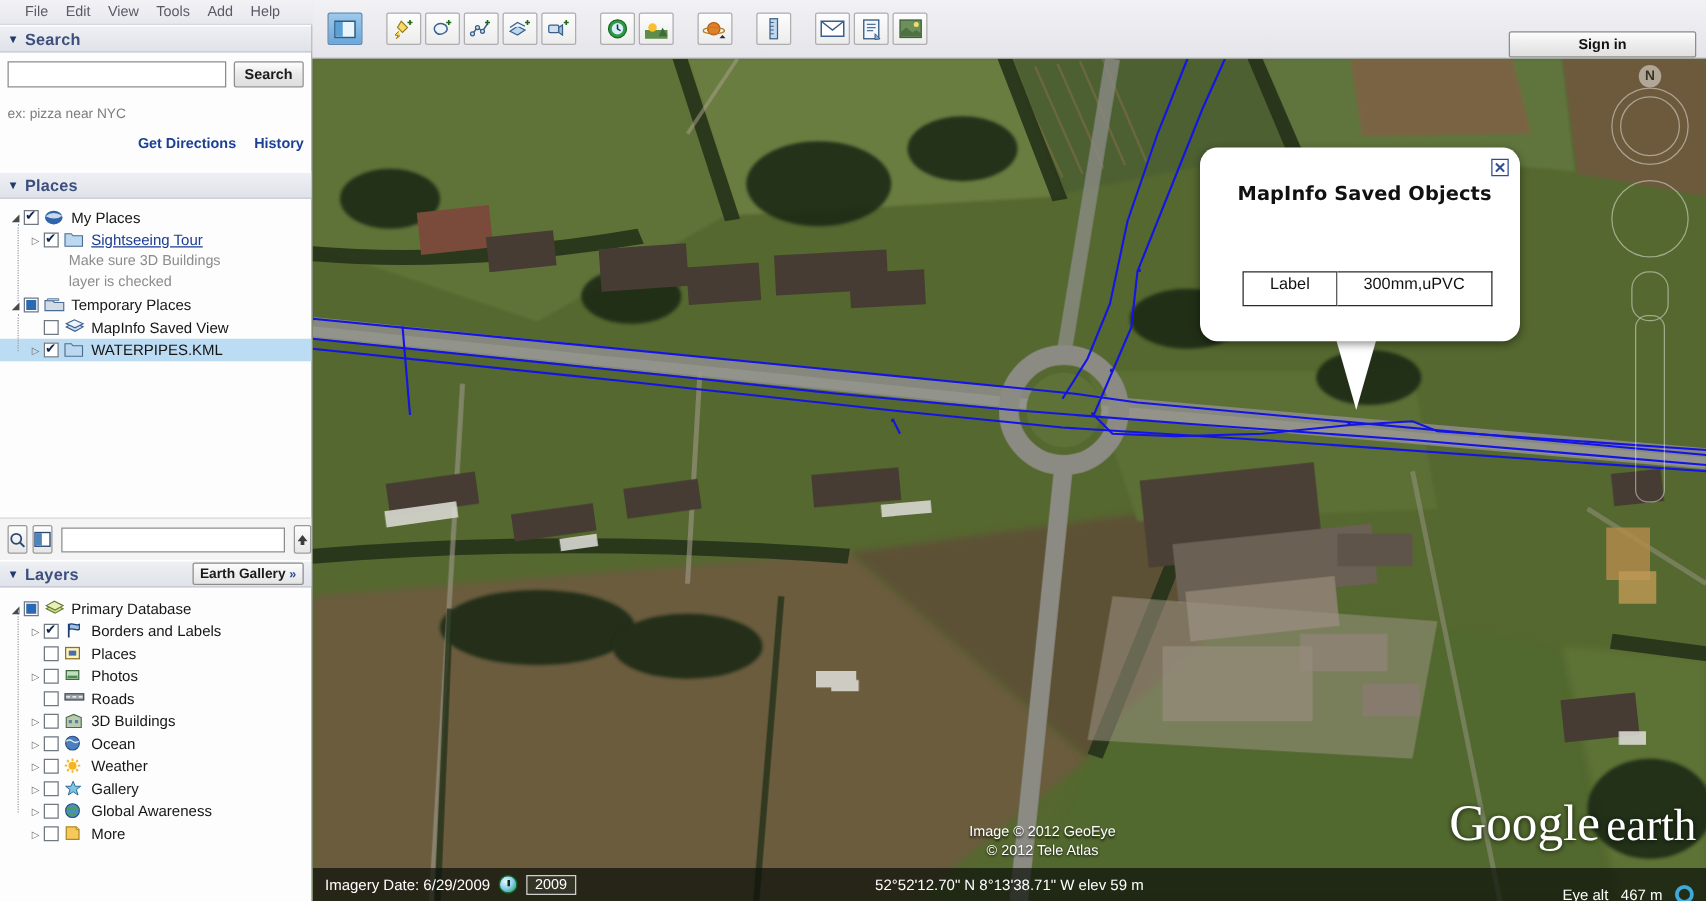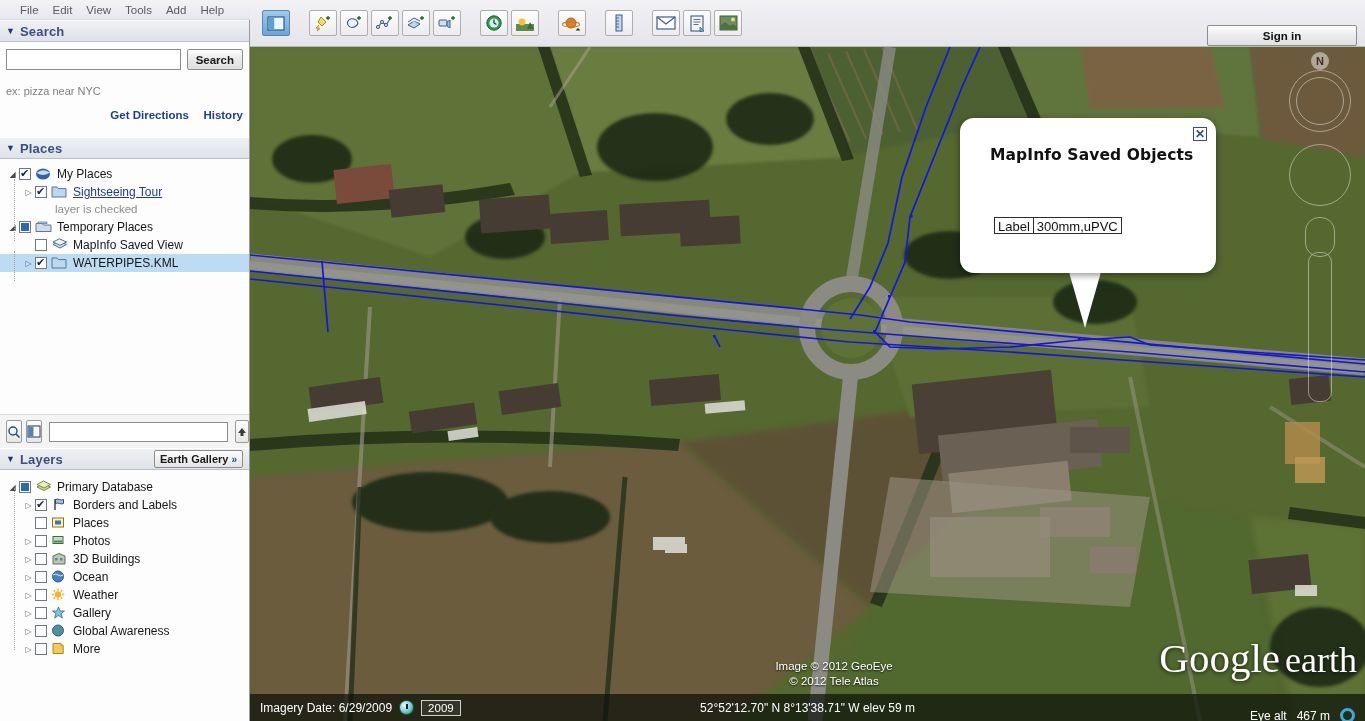--- a/index.html
+++ b/index.html
@@ -263,6 +263,7 @@
         </span>
         <span class="lbl link">Sightseeing Tour</span>
       </div>
+      <div class="subtext">Make sure 3D Buildings</div>
       <div class="subtext">layer is checked</div>
 
       <div class="trow">

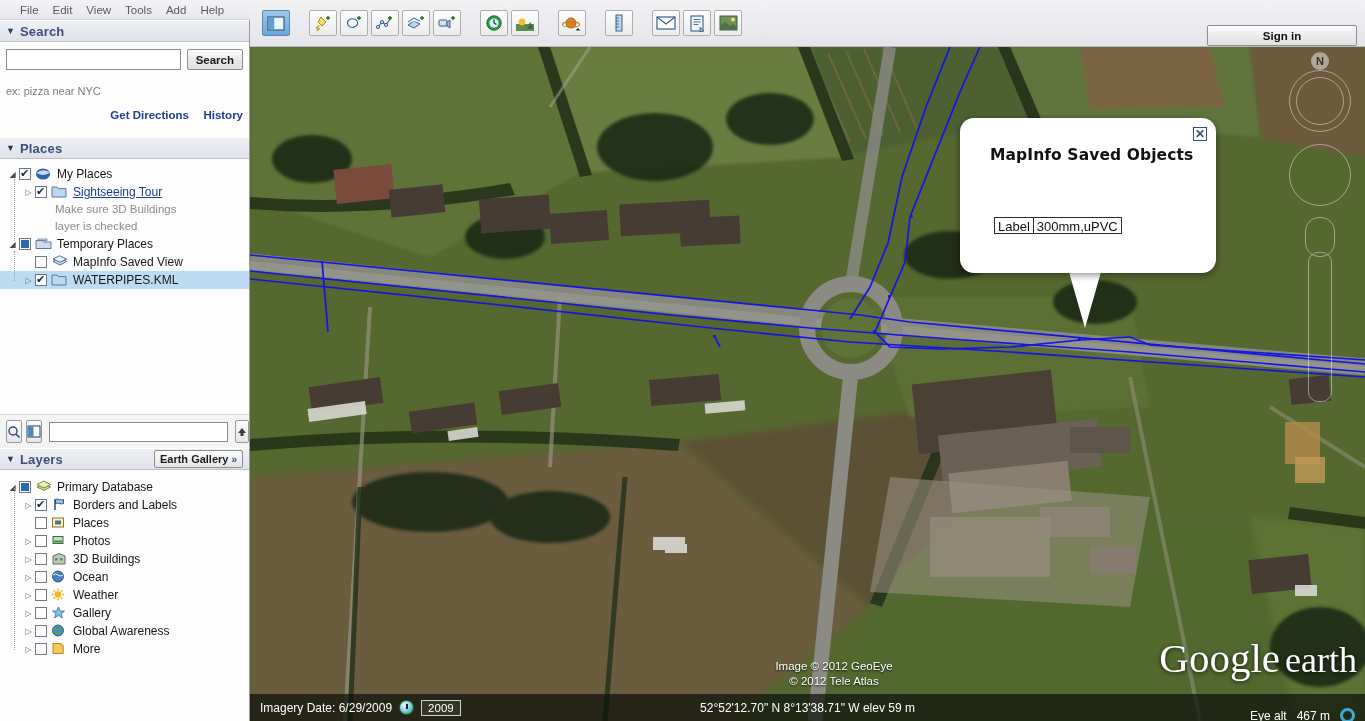--- a/index.html
+++ b/index.html
@@ -137,7 +137,7 @@
   }
   .attr-table { position: absolute; left: 34px; top: 99px; display: flex; }
   .attr-cell {
-    border: 1px solid #2b2b2b; padding: 0 3px; height: 17px; line-height: 18px;
+    border: 1px solid #2b2b2b; padding: 0 21px; height: 28px; line-height: 18px;
     font-size: 13px; color: #111; background: #fff;
   }
   .attr-cell + .attr-cell { border-left: none; }

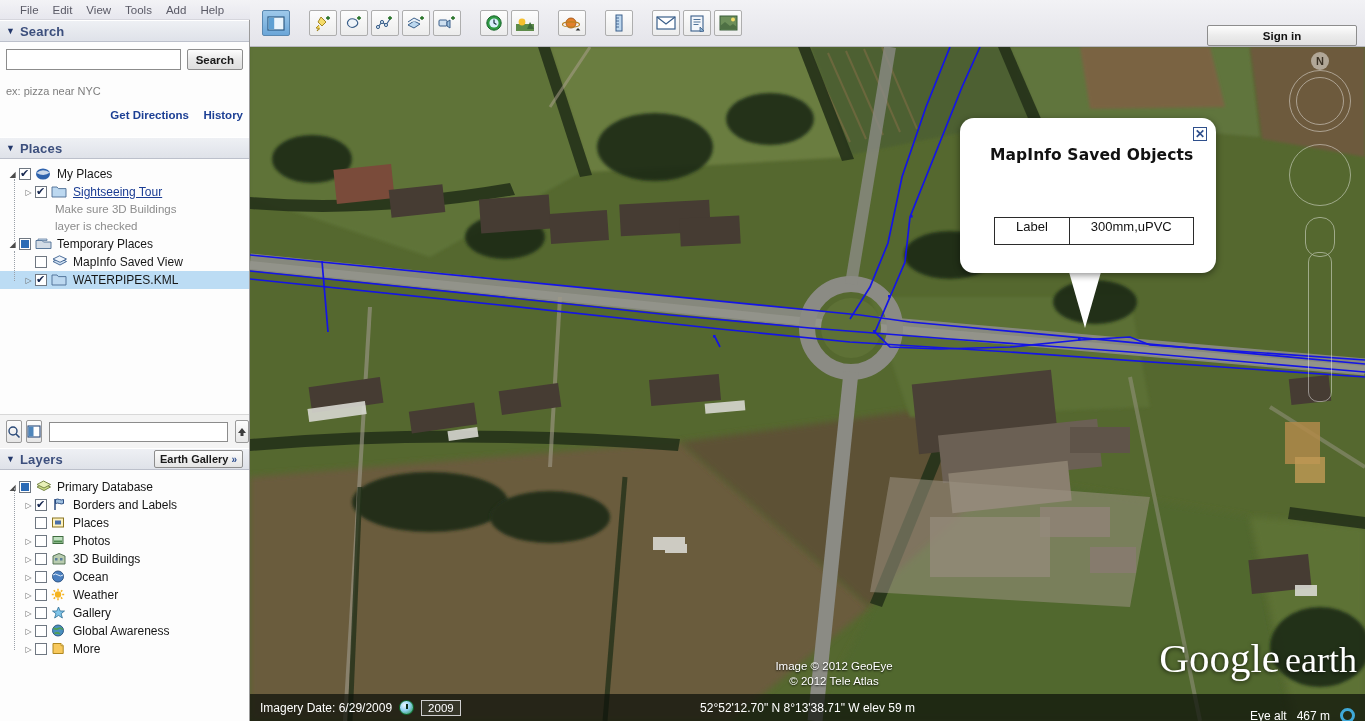--- a/index.html
+++ b/index.html
@@ -394,6 +394,17 @@
         <span class="lbl">Photos</span>
       </div>
 
+      <div class="trow" style="padding-left:22px;">
+        <span class="arrow"></span>
+        <span class="cb"></span>
+        <span class="ico">
+          <svg width="17" height="11" viewBox="0 0 17 11">
+              <rect x="1" y="3" width="15" height="5" fill="#9aa0a8" stroke="#3a3f45" stroke-width=".9"></rect>
+              <path d="M2 5.5h3M7 5.5h3M12 5.5h3" stroke="#fff" stroke-width="1"></path>
+            </svg>
+        </span>
+        <span class="lbl">Roads</span>
+      </div>
 
       <div class="trow" style="padding-left:22px;">
         <span class="arrow">▷</span>

